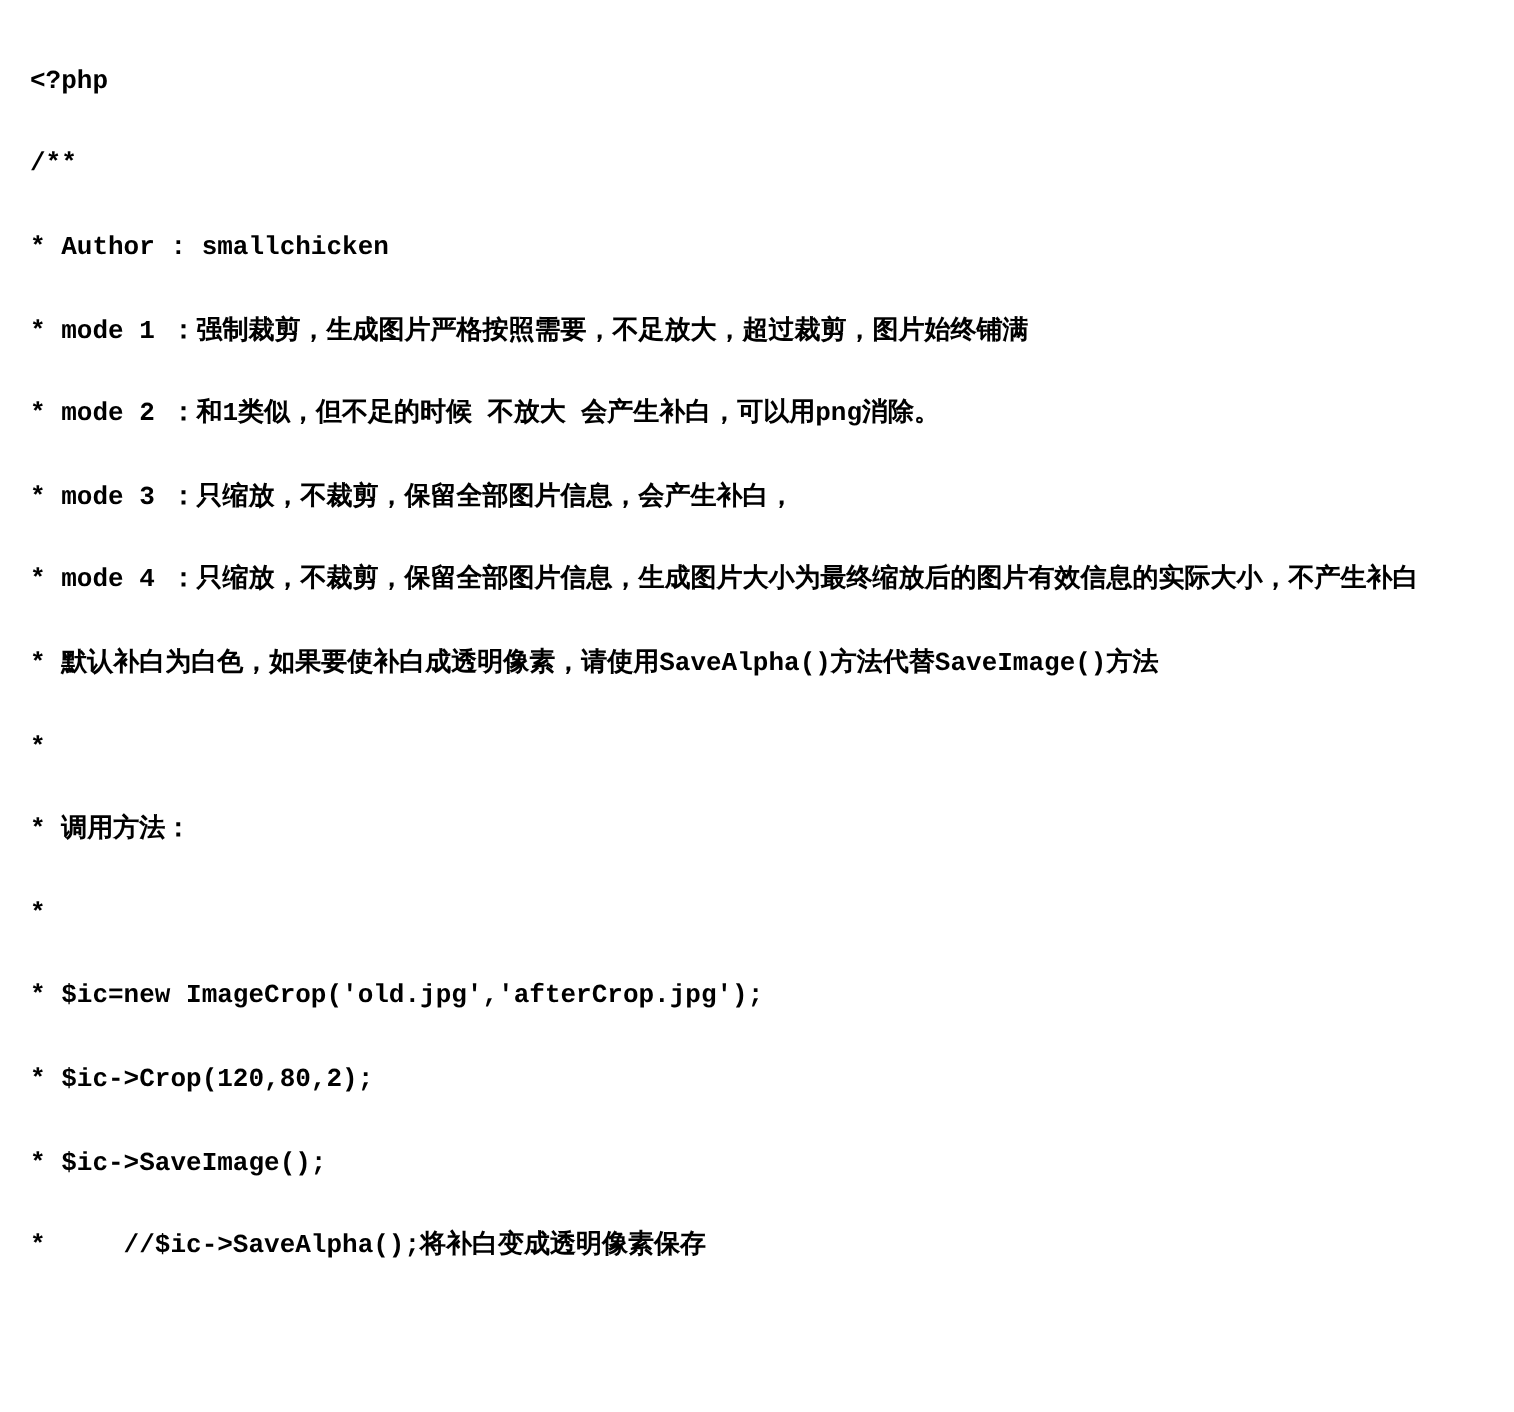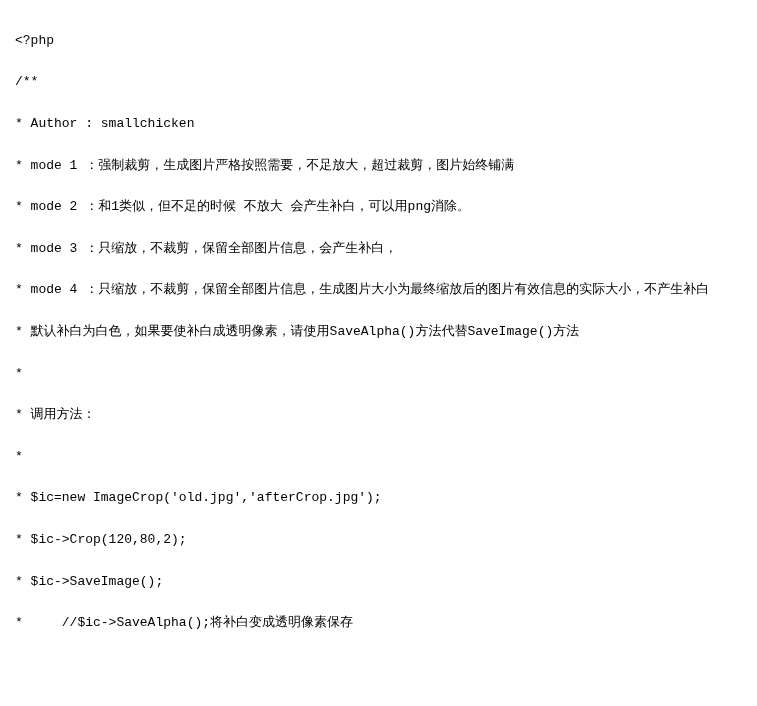--- a/index.html
+++ b/index.html
@@ -6,6 +6,7 @@
       margin: 0;
       padding: 0;
       box-sizing: border-box;
+      font-weight: bold;
     }
 
     body {

